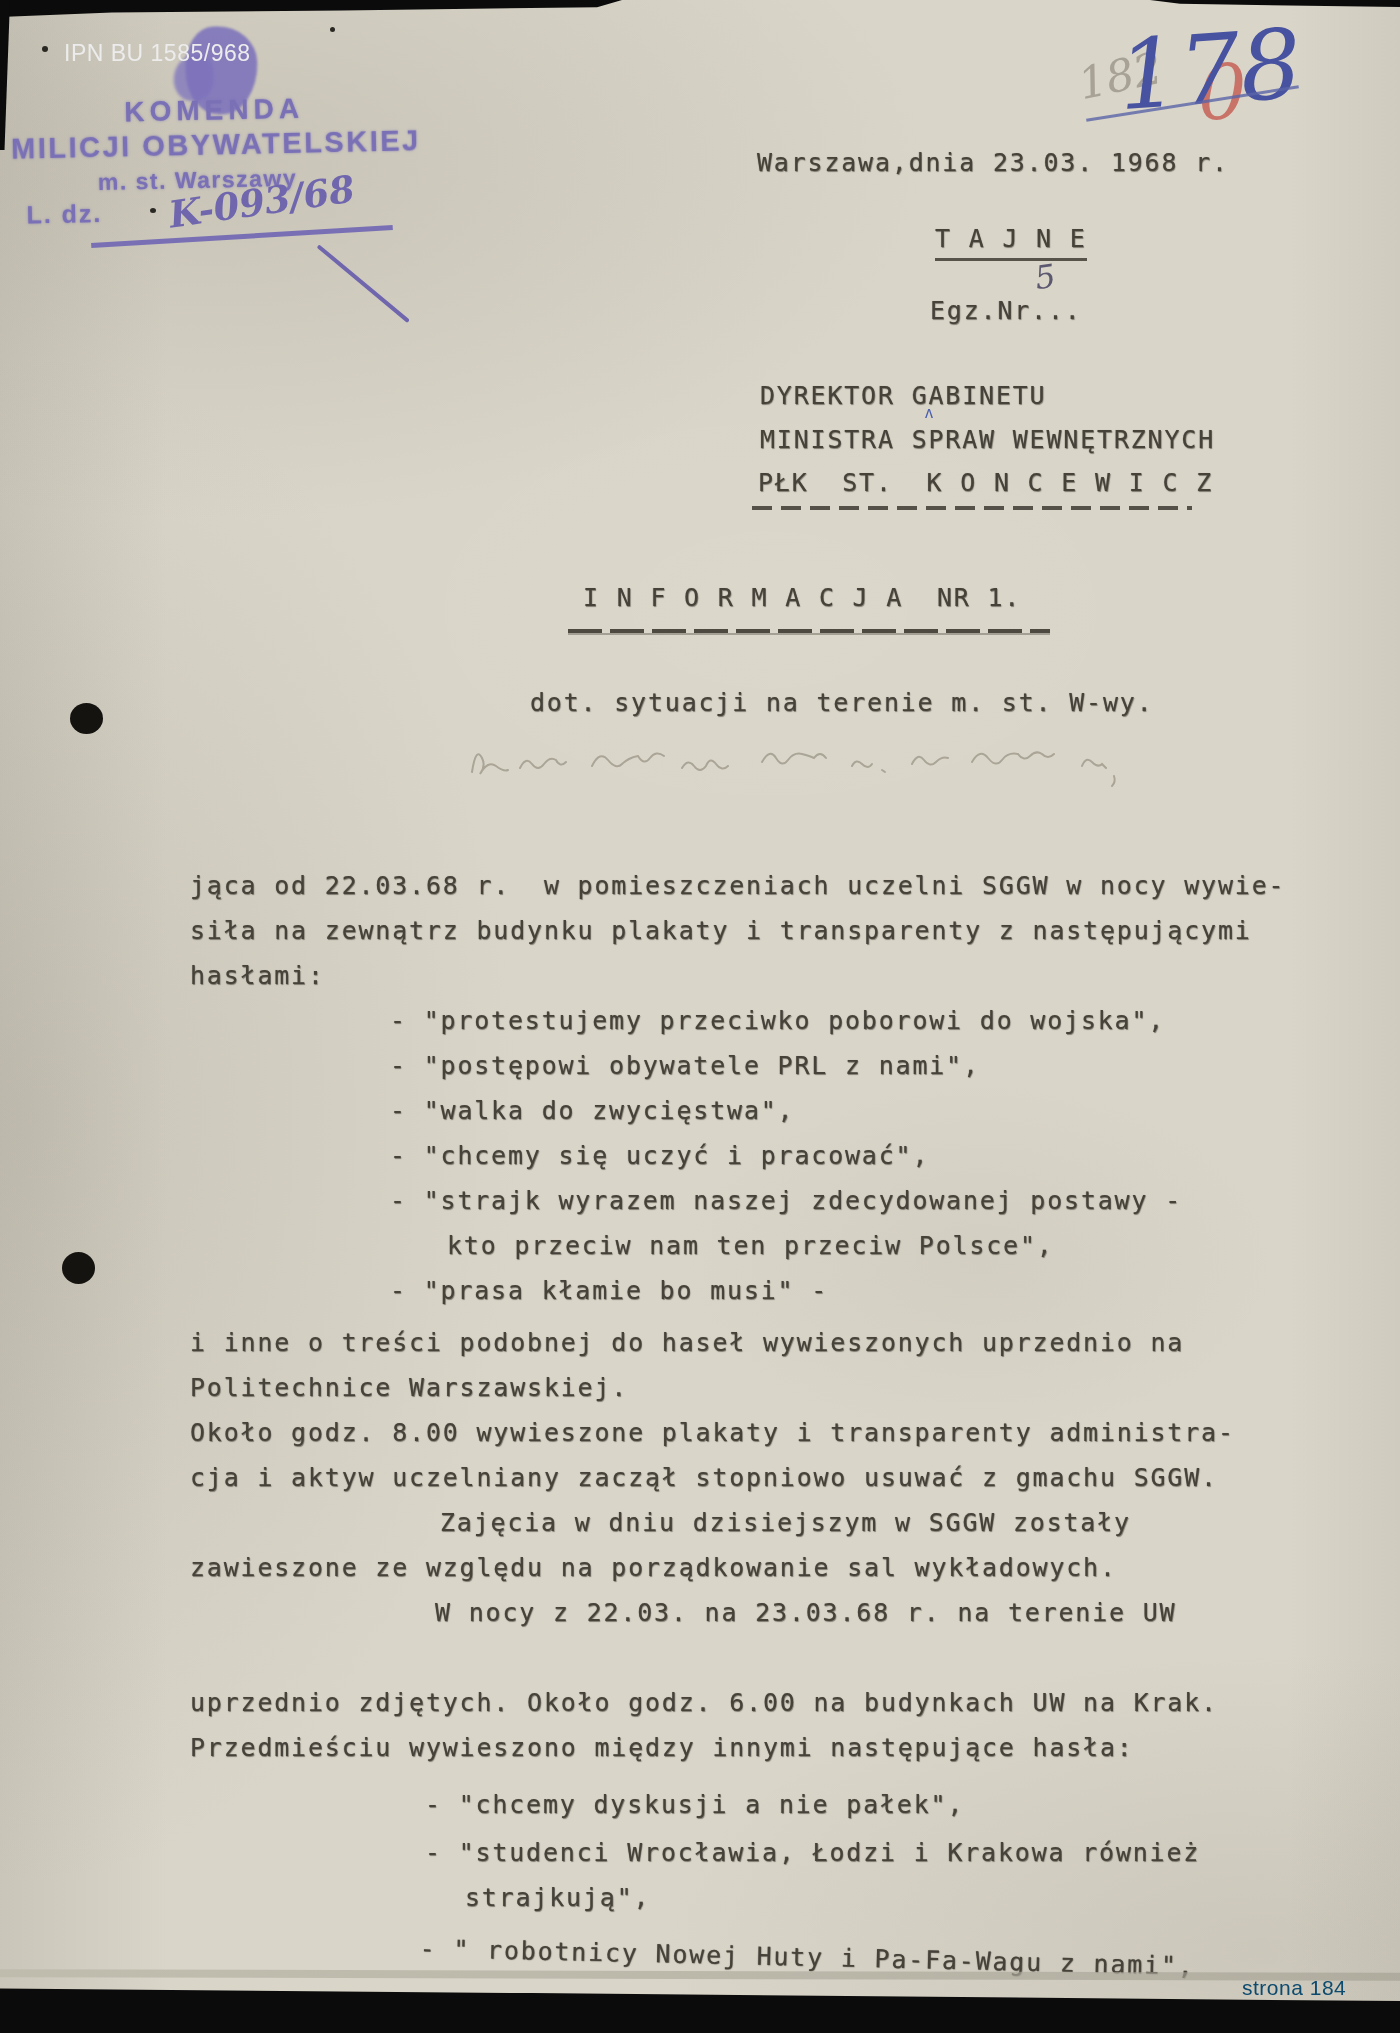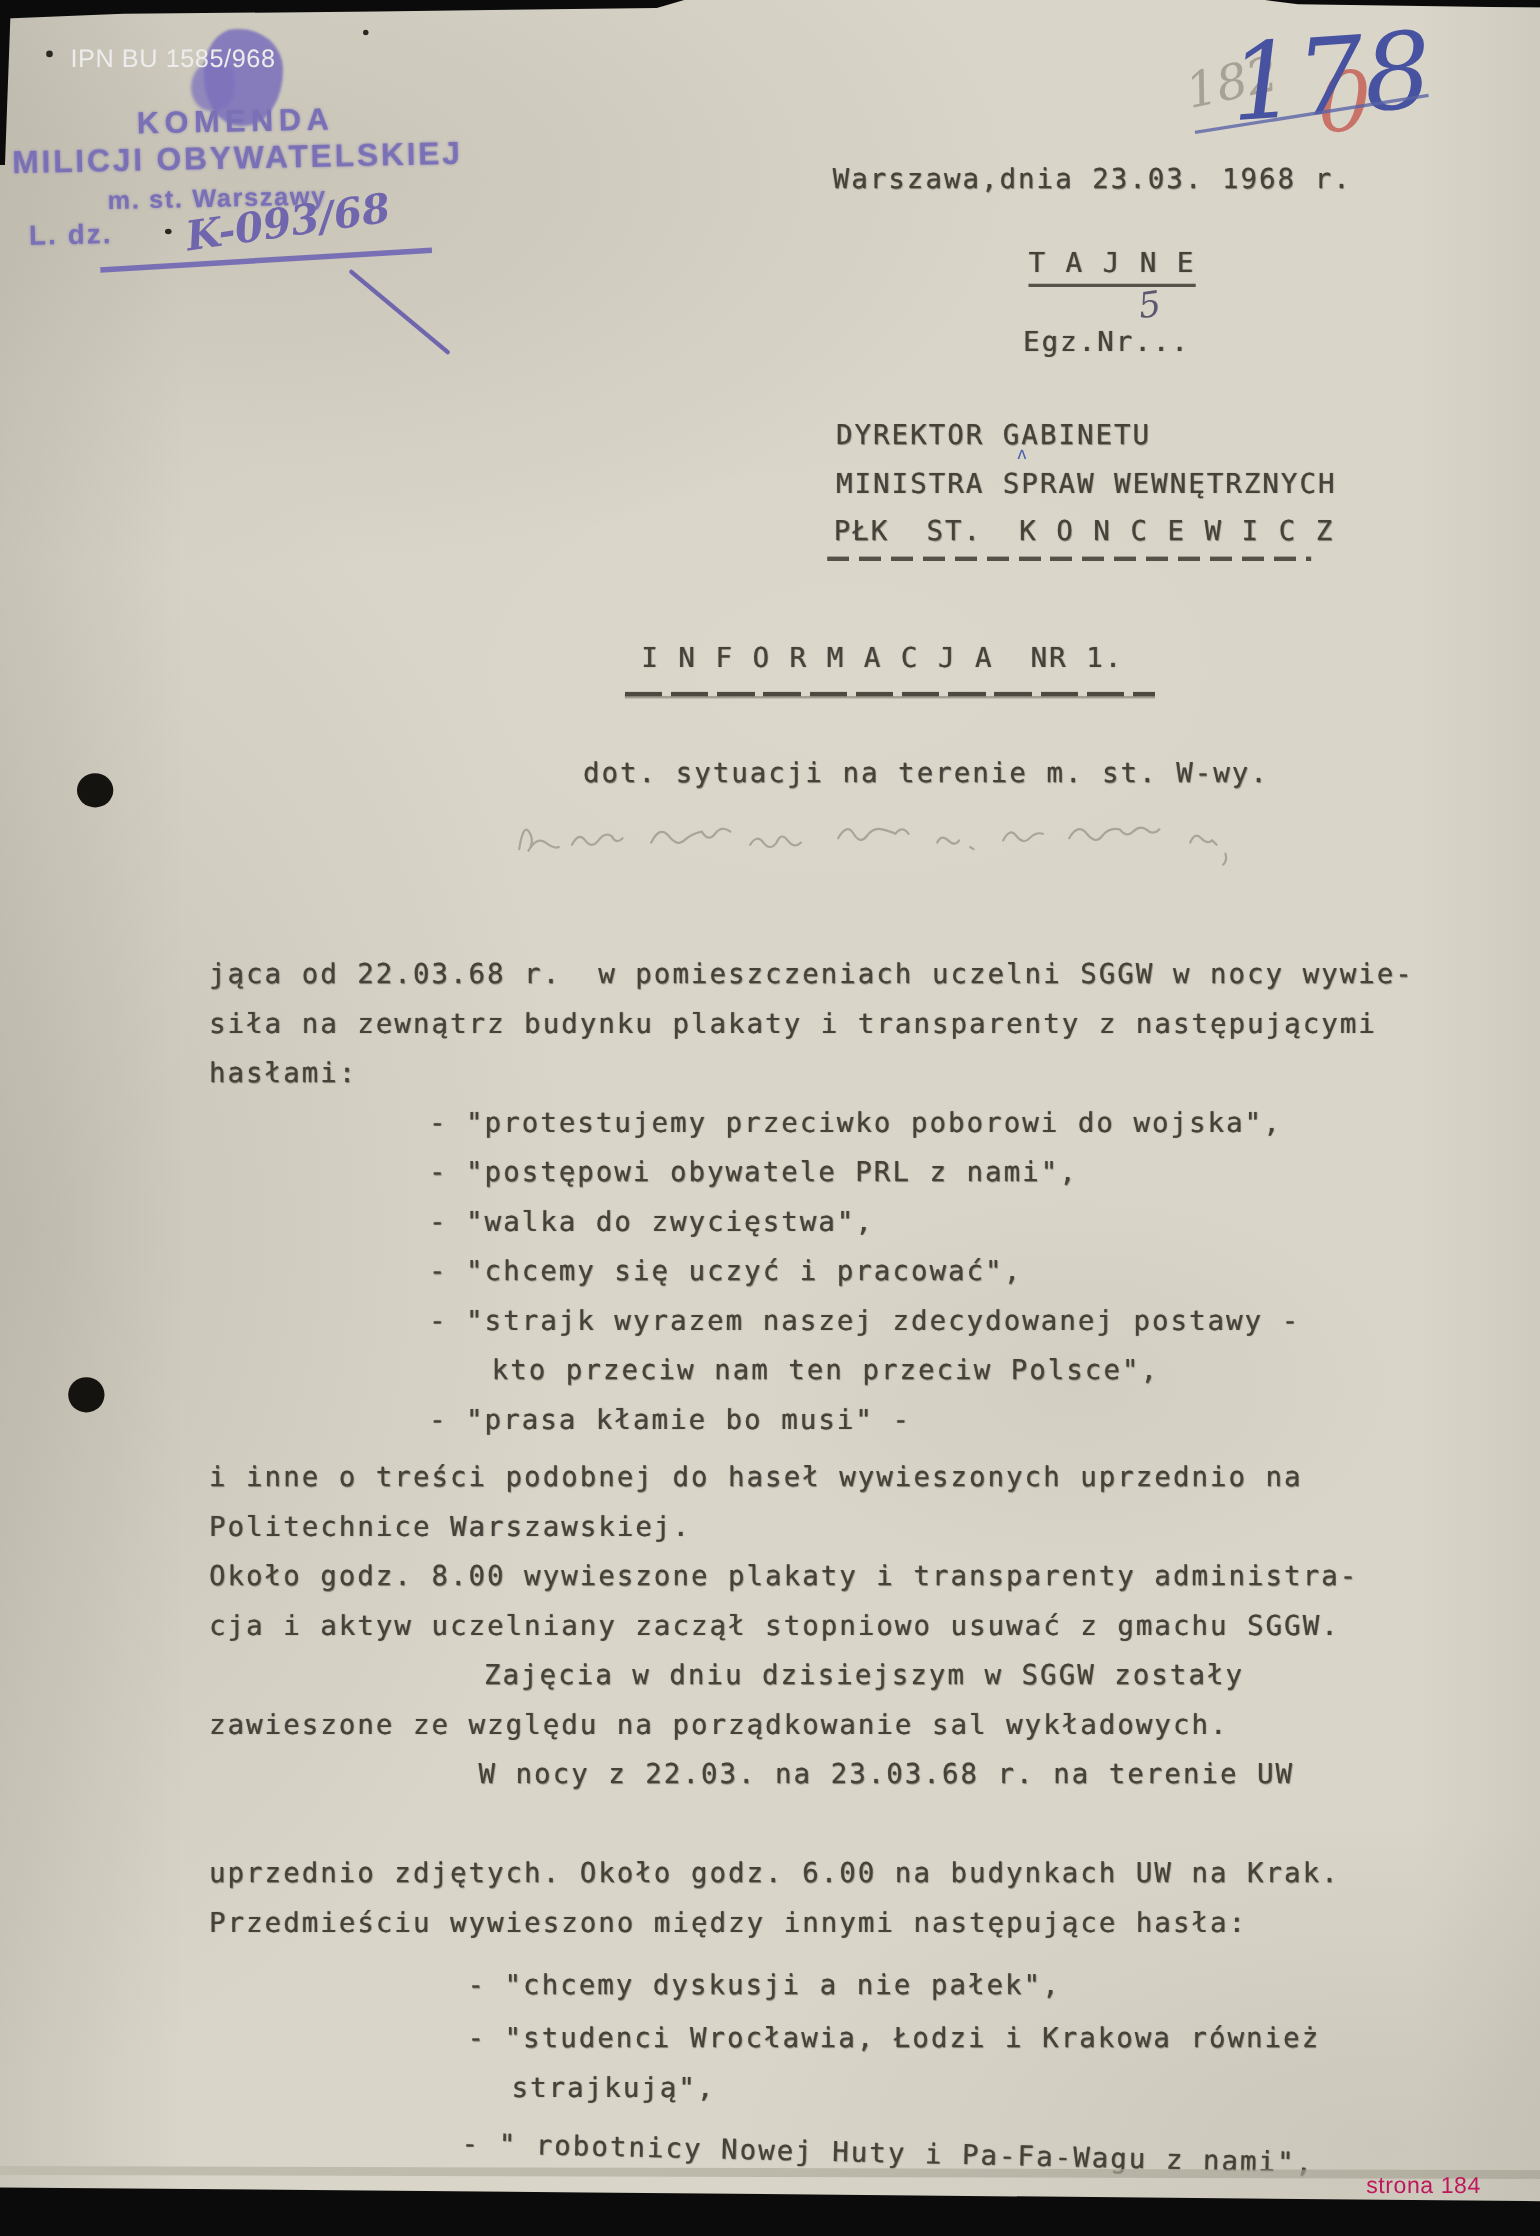--- a/index.html
+++ b/index.html
@@ -172,7 +172,7 @@
   <div class="tl" style="left:465px;top:1883px;">strajkują",</div>
   <div class="tl rot-last" style="left:420px;top:1934px;">- " robotnicy Nowej Huty i Pa-Fa-Wagu z nami",</div>
 
-  <div class="overlay-text" style="left:1242px;top:1976px;font-size:21px;color:#be185d;">strona 184</div>
+  <div class="overlay-text" style="left:1242px;top:1976px;font-size:21px;color:#0c4a6e;">strona 184</div>
 </div>
 
 </body></html>

